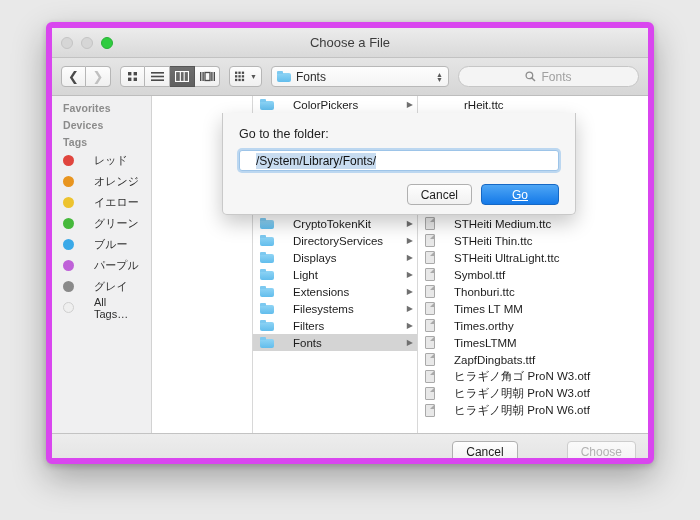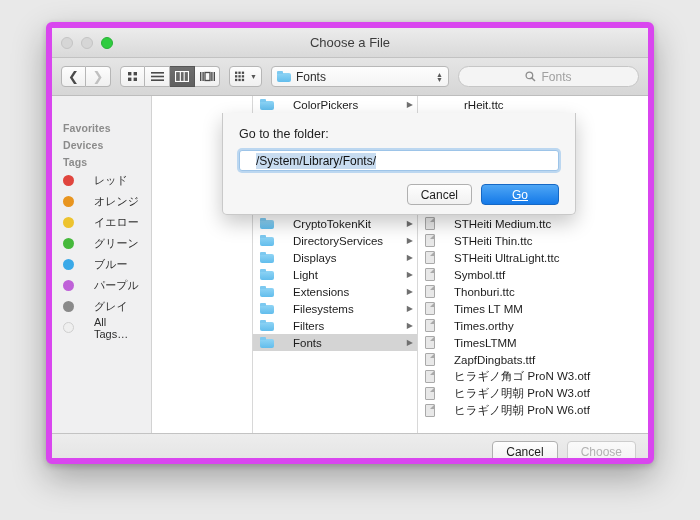--- a/index.html
+++ b/index.html
@@ -107,7 +107,7 @@
     width: 100px;
     background: #f0f0f1;
     border-right: 1px solid #d2d2d2;
-    padding-top: 23px;
+    padding-top: 3px;
     font-size: 11px;
   }
   .sb-header {

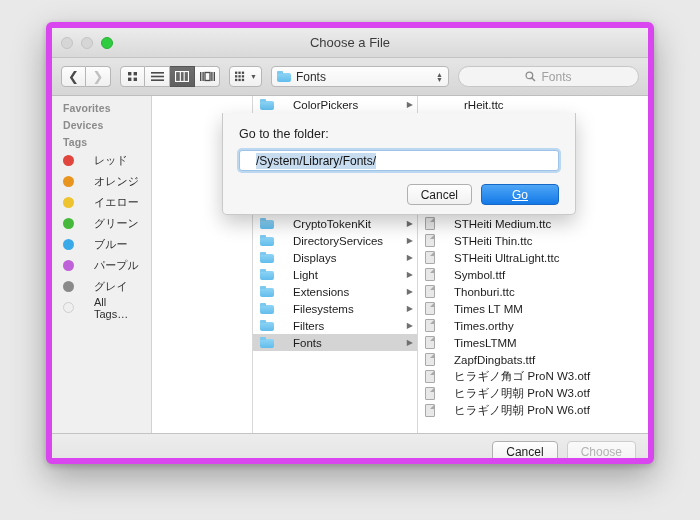--- a/index.html
+++ b/index.html
@@ -175,7 +175,7 @@
     border-radius: 4px; font-size: 12px;
     display: flex; align-items: center; justify-content: center;
     background: linear-gradient(#fefefe, #f1f1f1);
-    border: 1px solid #b0b0b0; color: #1d1d1d;
+    border: 1px solid #b0b0b0; color: #1d1d1d; margin-left: 40px;
   }
   .btn.disabled { color: #b2b2b2; border-color: #cdcdcd;
     background: linear-gradient(#fafafa, #f3f3f3); }

